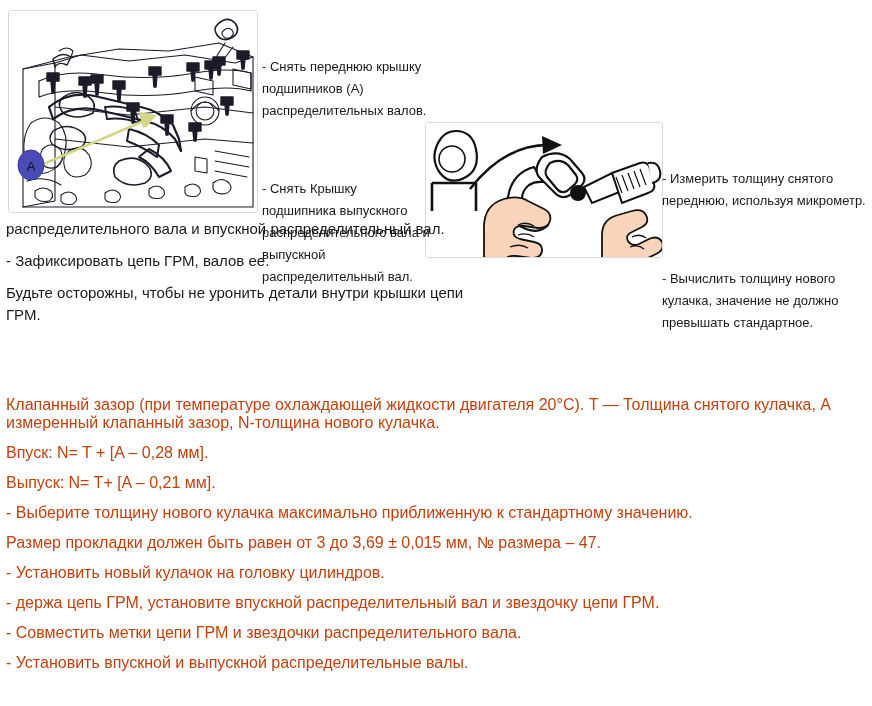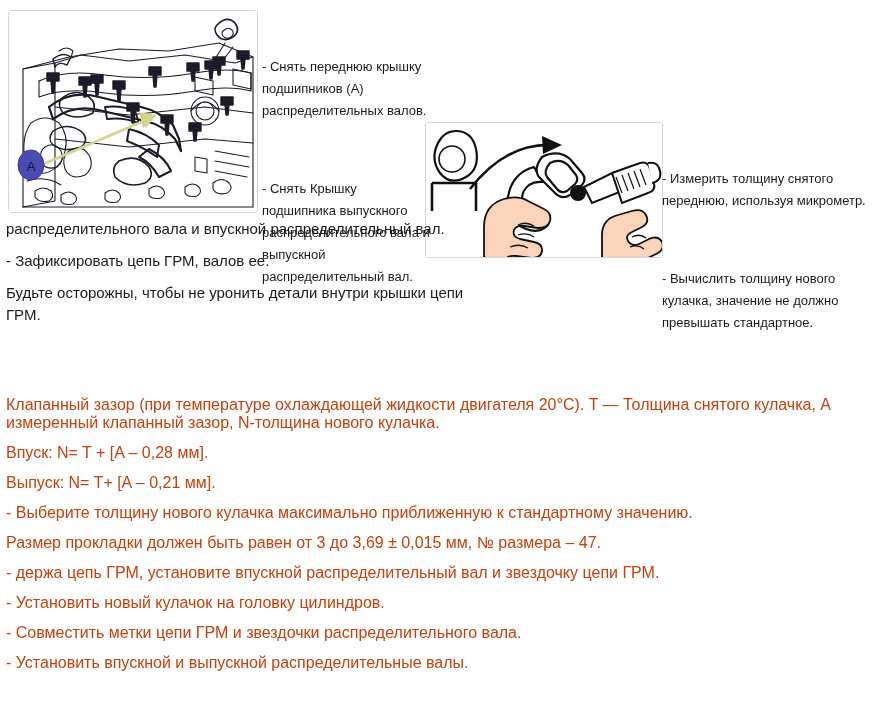--- a/index.html
+++ b/index.html
@@ -250,8 +250,8 @@
   <p class="bottompara">Выпуск: N= T+ [A – 0,21 мм].</p>
   <p class="bottompara">- Выберите толщину нового кулачка максимально приближенную к стандартному значению.</p>
   <p class="bottompara">Размер прокладки должен быть равен от 3 до 3,69 ± 0,015 мм, №  размера – 47.</p>
+  <p class="bottompara">- Установить новый кулачок на головку цилиндров.</p>
   <p class="bottompara">- держа цепь ГРМ, установите впускной распределительный вал и звездочку цепи ГРМ.</p>
-  <p class="bottompara">- Установить новый кулачок на головку цилиндров.</p>
   <p class="bottompara">- Совместить метки цепи ГРМ и звездочки распределительного вала.</p>
   <p class="bottompara">- Установить впускной и выпускной распределительные валы.</p>
 

